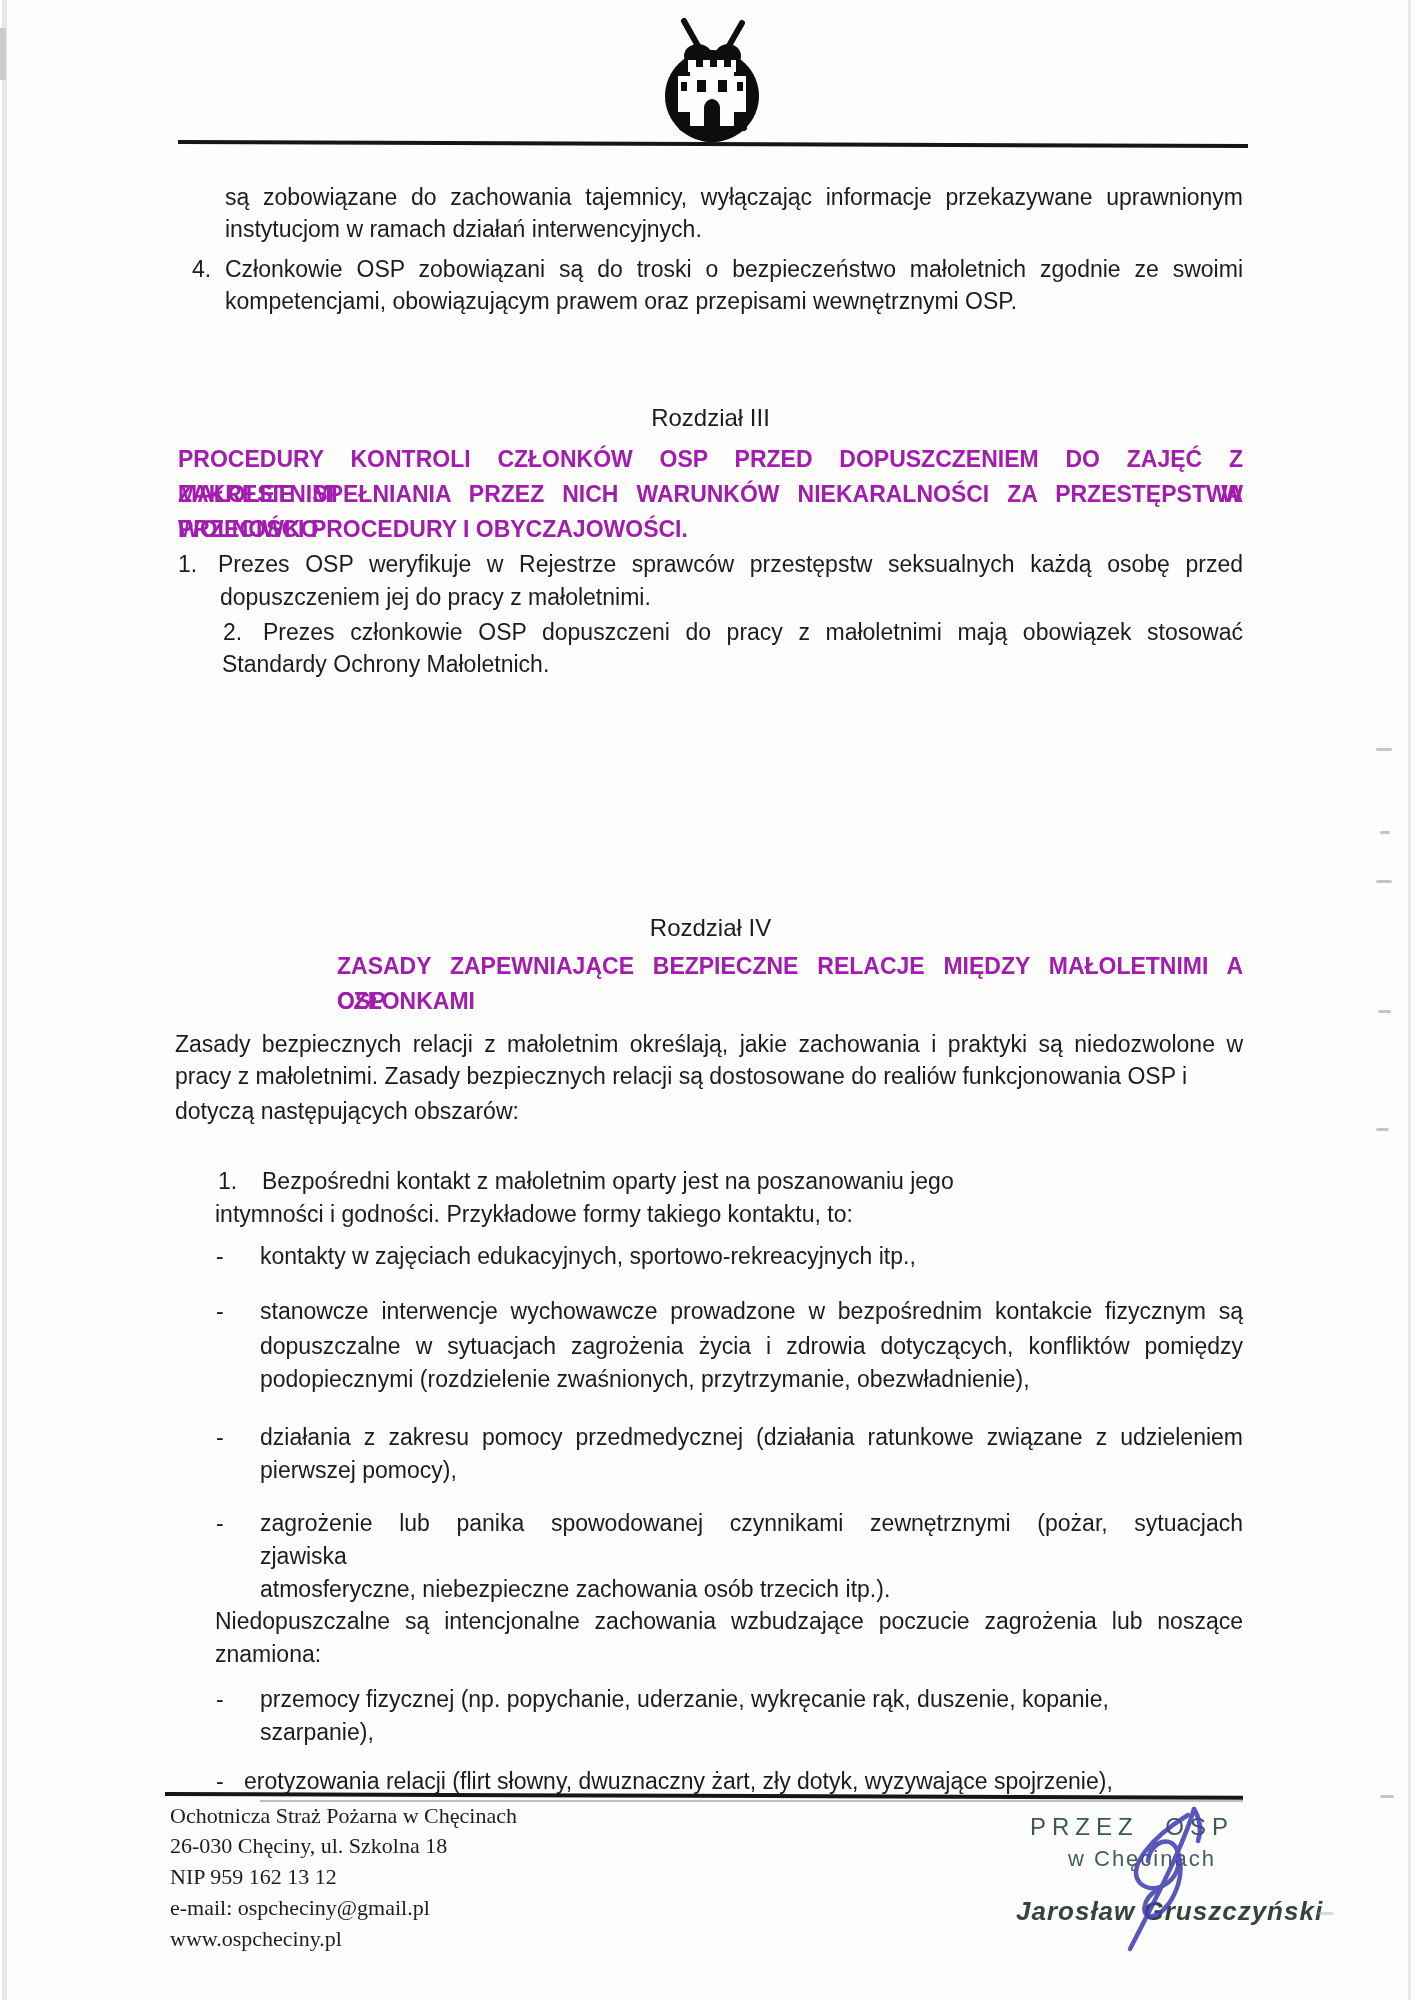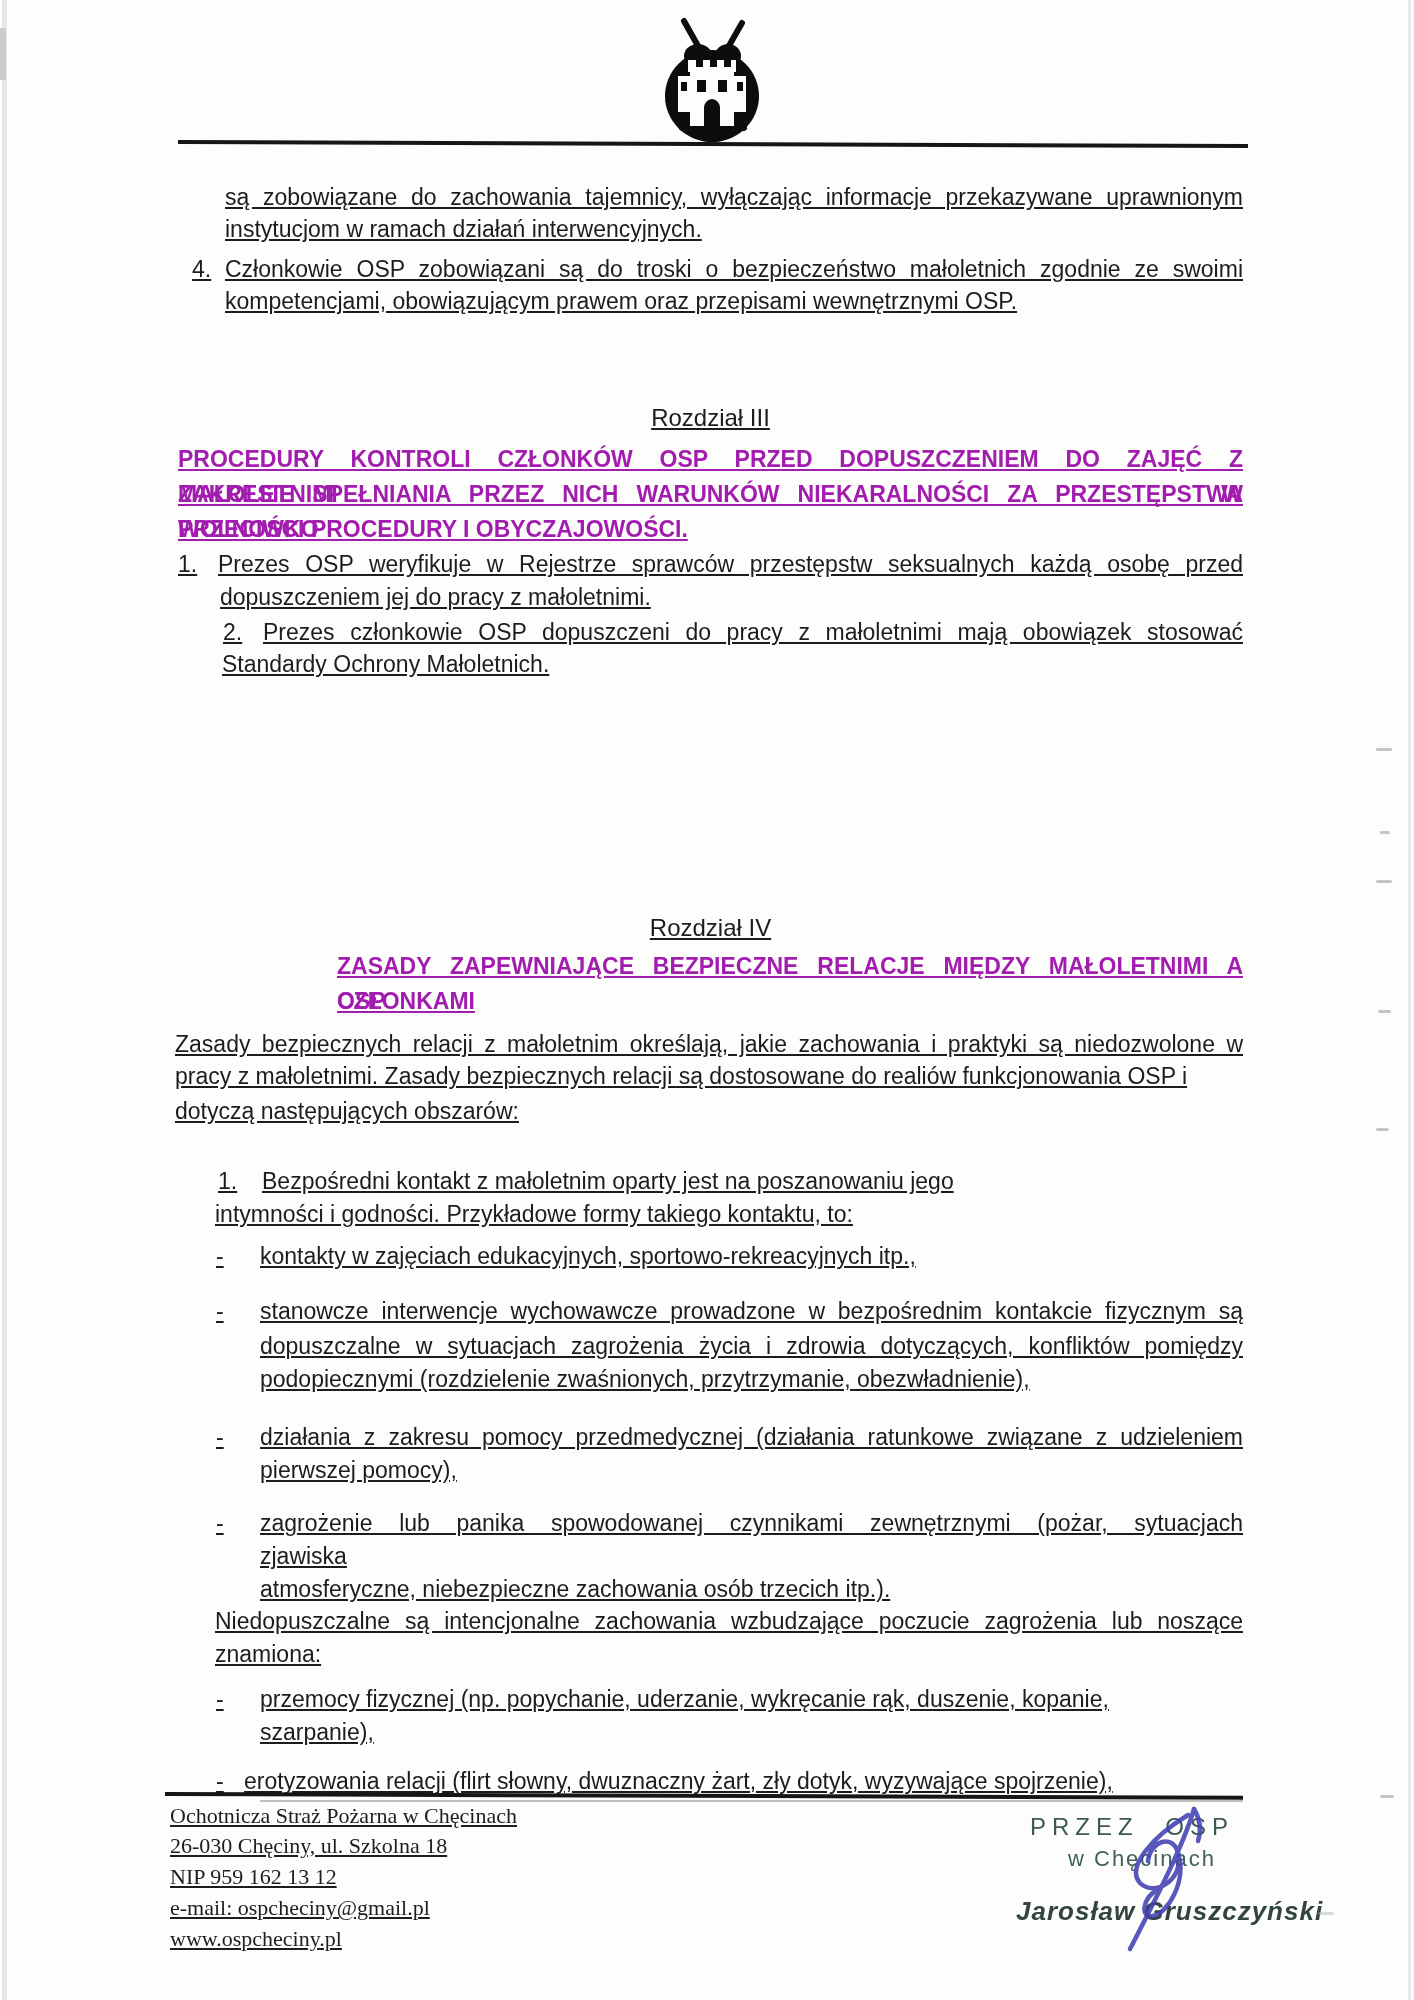--- a/index.html
+++ b/index.html
@@ -9,7 +9,7 @@
     font-family:"Liberation Sans", sans-serif;color:#1f1f1f;
   }
   
-  .ln{position:absolute;font-size:23px;line-height:33px;white-space:nowrap;color:#1c1c1c;text-decoration:underline;}
+  .ln{position:absolute;font-size:23px;line-height:33px;white-space:nowrap;color:#1c1c1c;}
   .j{white-space:normal;text-align:justify;text-align-last:justify;}
   .b{font-weight:700;color:#a21caf;}
   .ctr{text-align:center;white-space:normal;}

